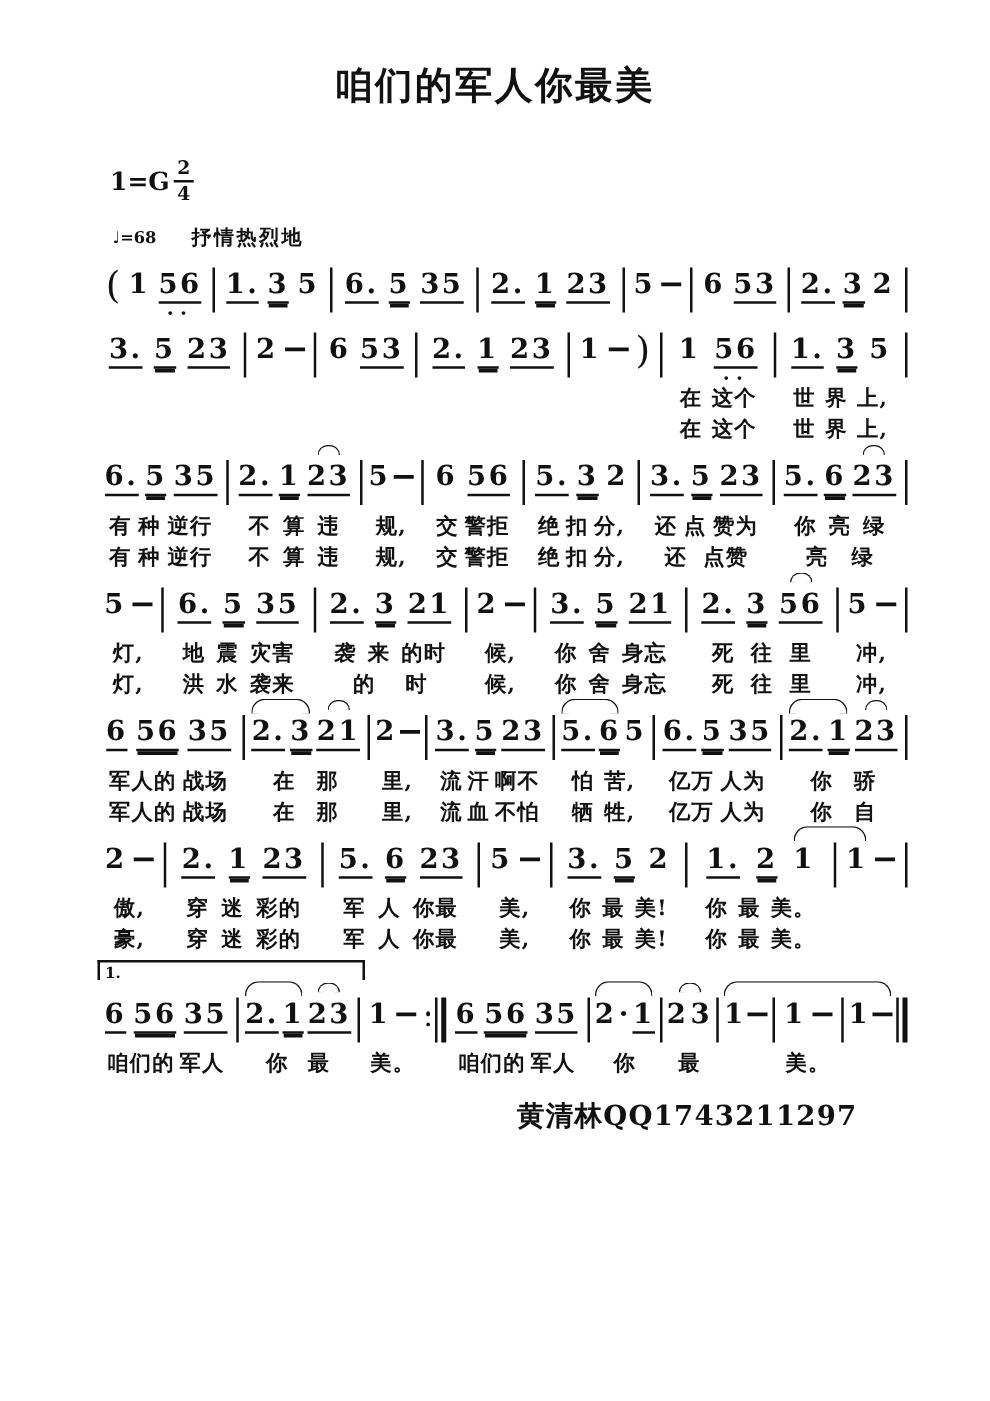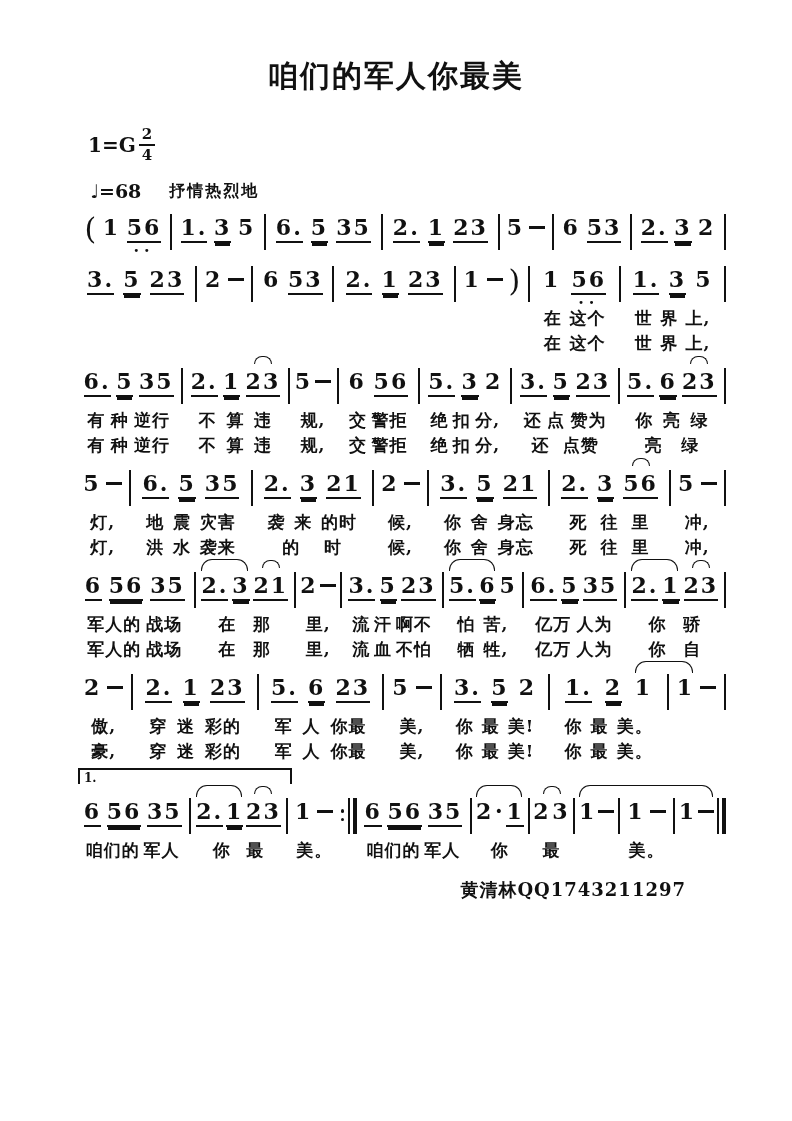--- a/index.html
+++ b/index.html
@@ -5,7 +5,7 @@
   html,body{margin:0;padding:0;background:#fff;}
   body{width:792px;height:1121px;position:relative;font-family:"DejaVu Serif",serif;color:#111;overflow:hidden;}
   .page{position:absolute;inset:0;background:#fff;}
-  .title{position:absolute;top:56px;left:0;right:0;text-align:center;font-size:30px;font-weight:900;
+  .title{position:absolute;top:48px;left:0;right:0;text-align:center;font-size:30px;font-weight:900;
          font-family:"Liberation Sans",sans-serif;letter-spacing:2px;}
   .keyrow{position:absolute;top:127px;left:88px;display:flex;align-items:center;gap:3px;
           font-size:20px;font-weight:700;}

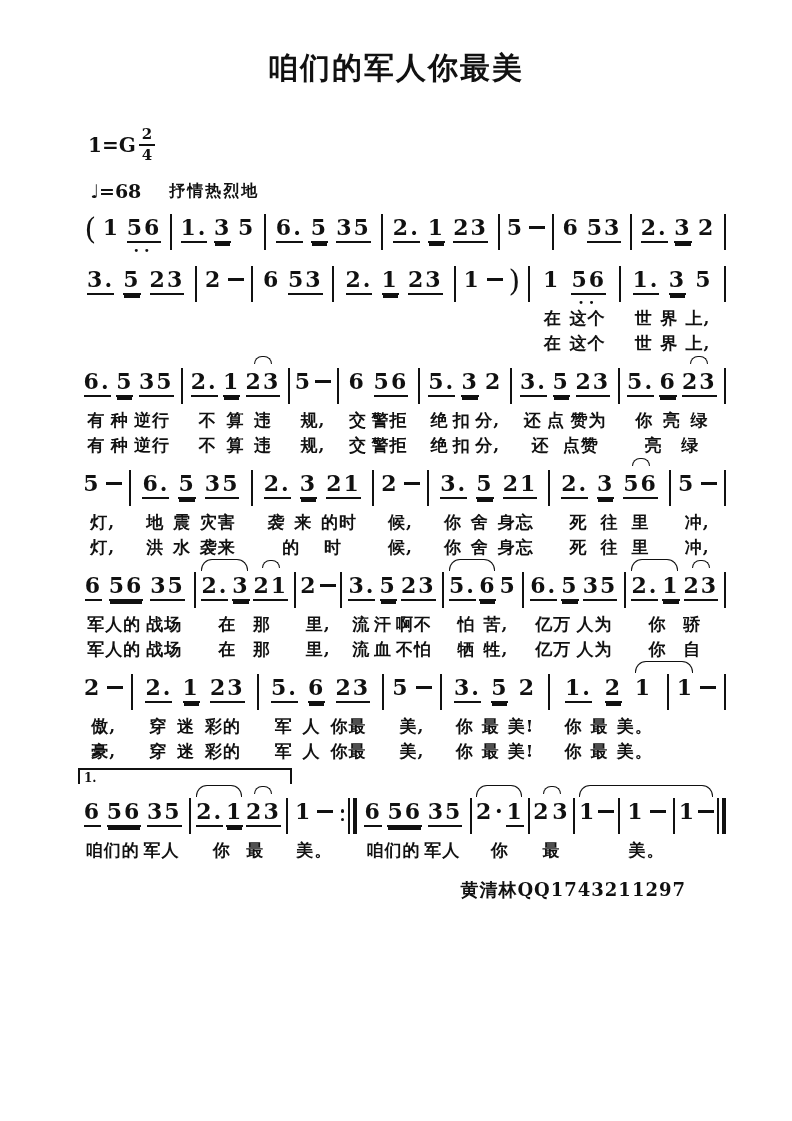--- a/index.html
+++ b/index.html
@@ -14,7 +14,7 @@
   .meter-bottom{padding-top:2px;}
   .credits{position:absolute;top:133px;left:452px;font-size:17px;font-weight:700;letter-spacing:1px;}
   .temporow{position:absolute;top:180px;left:90px;display:flex;align-items:center;gap:28px;font-weight:700;}
-  .tempo-mark{font-size:19px;}
+  .tempo-mark{font-size:13px;}
   .tempo-expr{font-size:16px;letter-spacing:2px;}
   .score{position:absolute;top:202px;left:78px;width:650px;}
   .sline{padding-top:12px;}

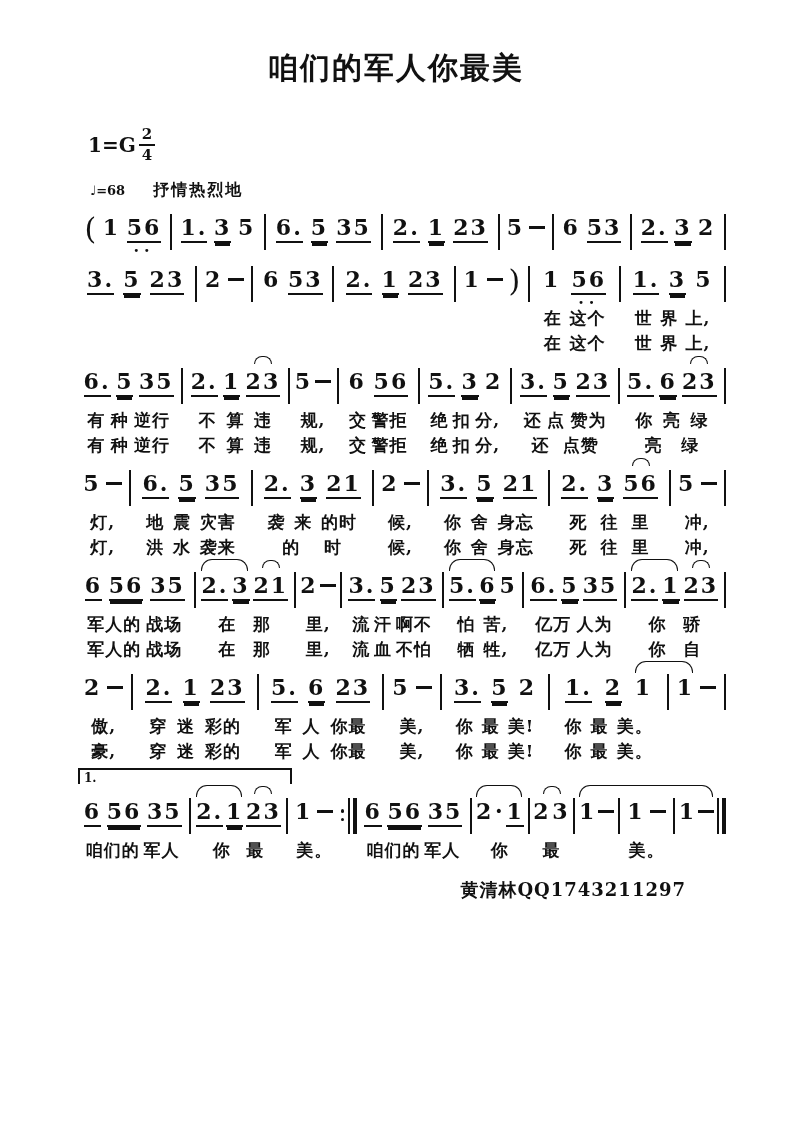--- a/index.html
+++ b/index.html
@@ -46,7 +46,7 @@
   .volta{position:absolute;top:-30px;height:14px;border-top:2px solid #111;border-left:2px solid #111;
          border-right:2px solid #111;}
   .volta-label{position:absolute;left:4px;top:1px;font-size:12px;font-weight:700;}
-  .qq{position:absolute;top:878px;right:106px;font-size:18px;font-weight:700;letter-spacing:1px;}
+  .qq{position:absolute;top:878px;right:106px;font-size:22px;font-weight:700;letter-spacing:1px;}
   .discuz{position:absolute;top:1076px;right:18px;font-size:31px;font-weight:800;color:#c9c9c9;
           font-family:"Liberation Sans",sans-serif;letter-spacing:1px;}
 </style>

